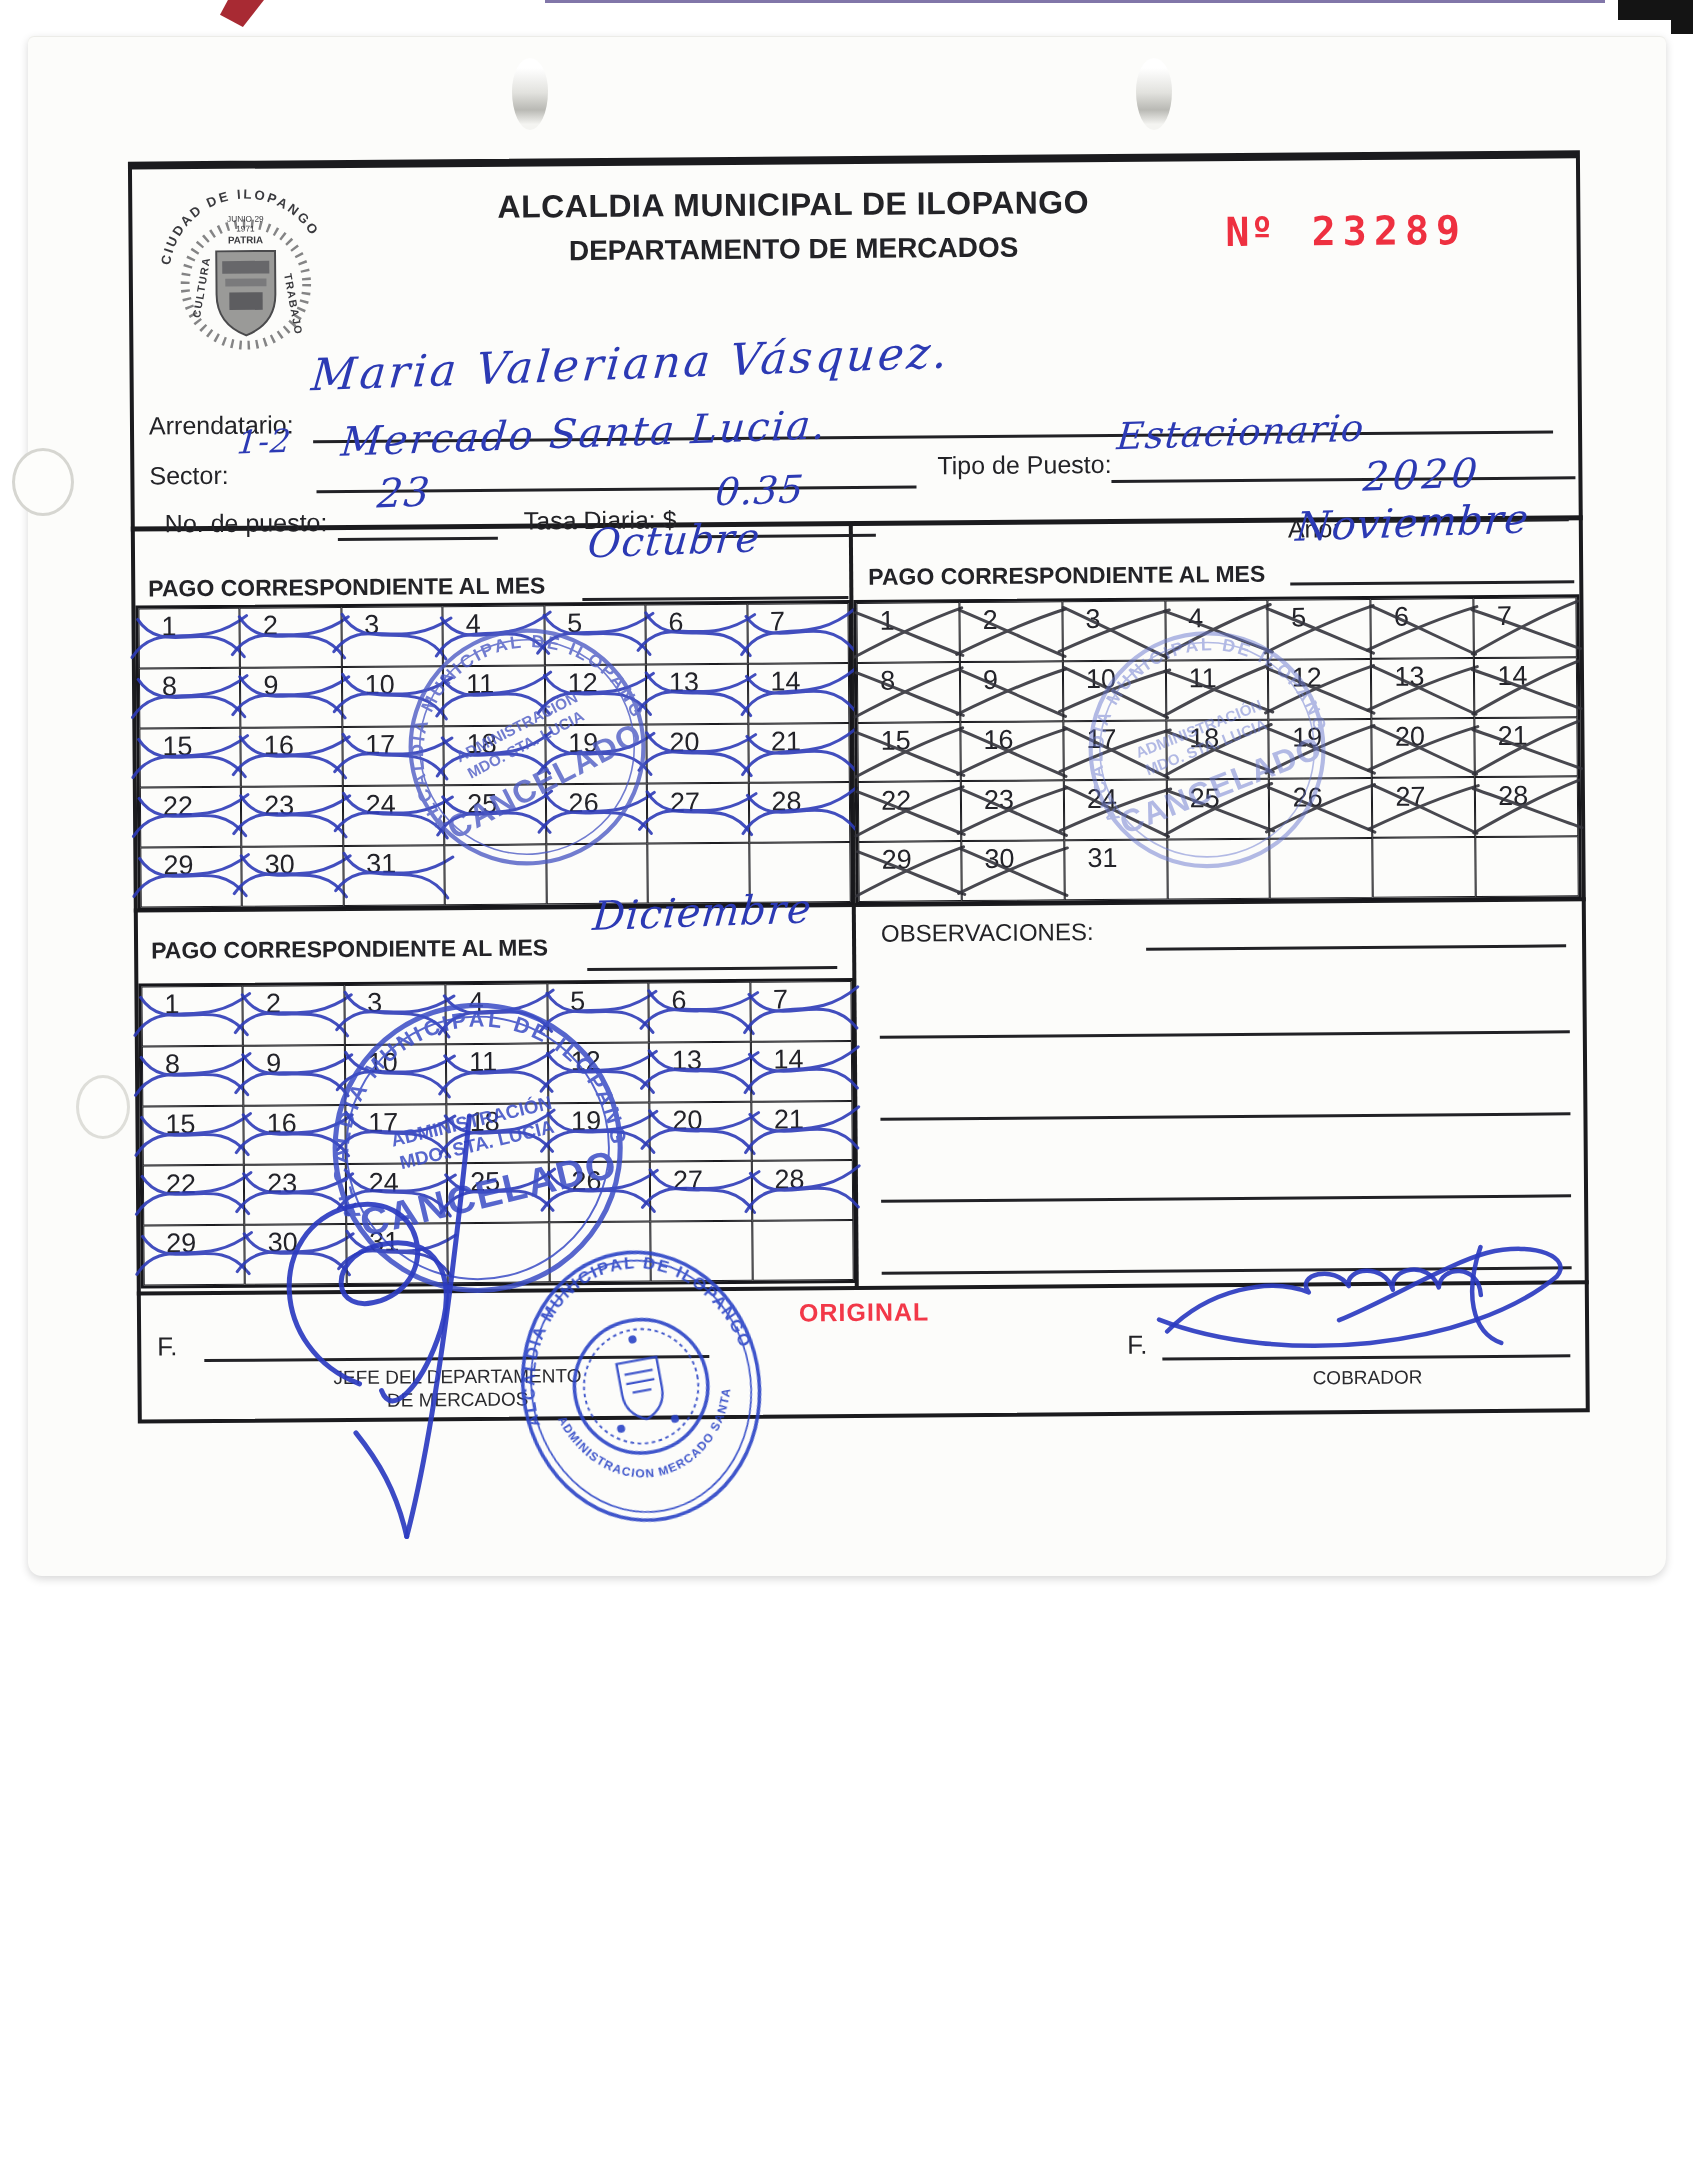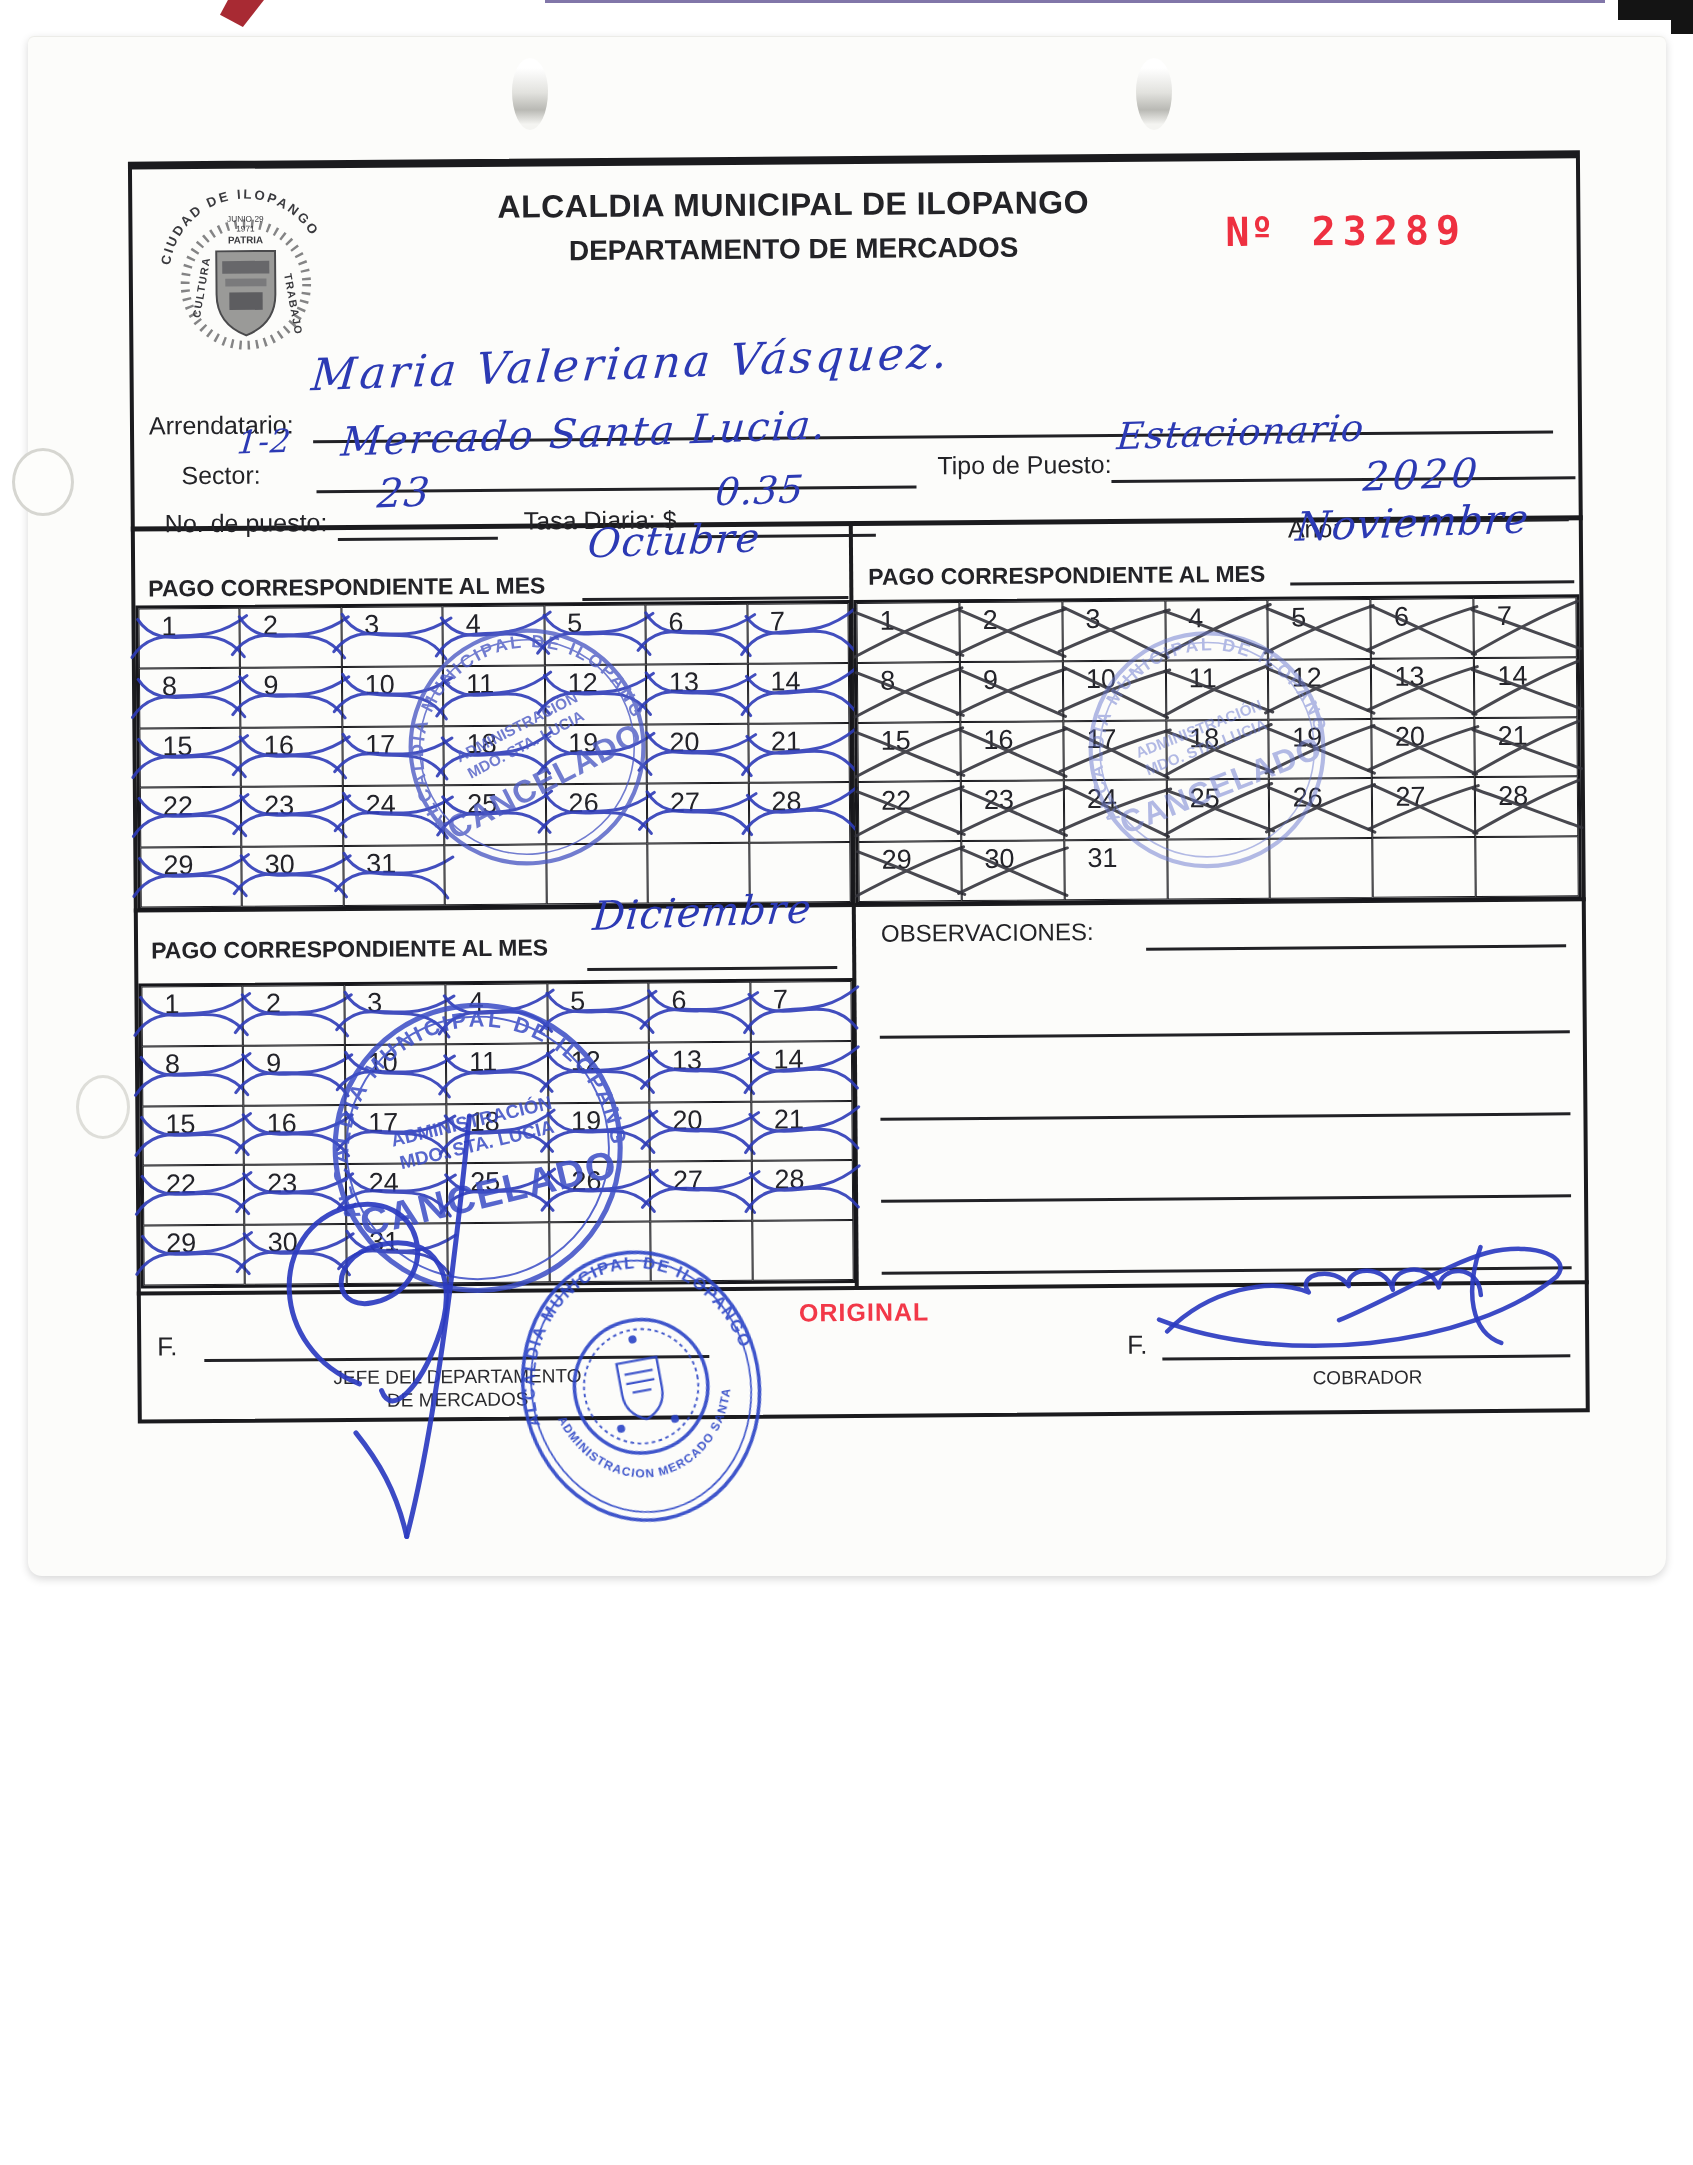--- a/index.html
+++ b/index.html
@@ -142,7 +142,7 @@
       <div class="wline" style="left:288px;top:400px;width:1240px;"></div>
       <span class="hw" style="left:287px;top:300px;font-size:44px;letter-spacing:3px;">Maria Valeriana Vásquez.</span>
 
-      <span class="lbl" style="left:124px;top:420px;margin-left:32px;">Sector:</span>
+      <span class="lbl" style="left:124px;top:420px;">Sector:</span>
       <span class="hw" style="left:212px;top:382px;font-size:32px;">1-2</span>
       <div class="wline" style="left:291px;top:450px;width:600px;"></div>
       <span class="hw" style="left:316px;top:372px;font-size:40px;letter-spacing:2px;">Mercado Santa Lucia.</span>

